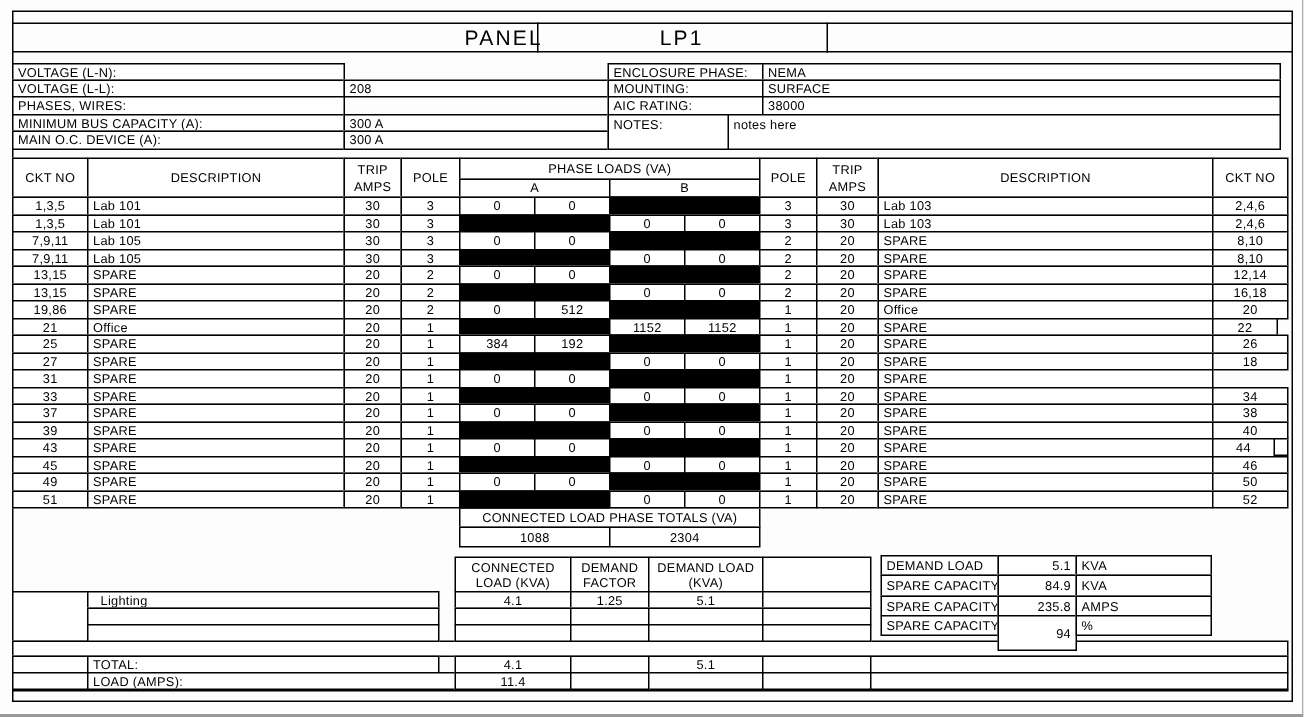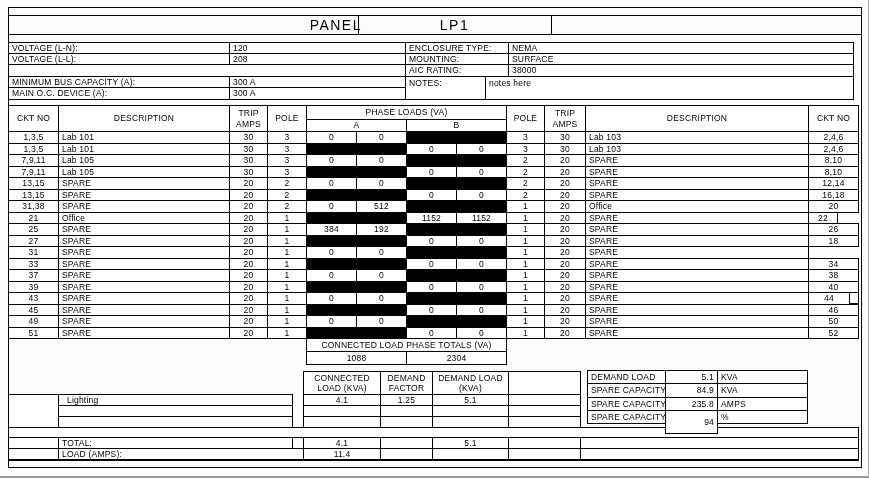--- a/index.html
+++ b/index.html
@@ -72,7 +72,6 @@
   <div class="line" style="left:8px;top:459px;width:851px;height:2px;"></div>
 
 <div class="cell l" style="left: 8px; top: 42px; width: 222px; height: 12px;">VOLTAGE (L-N):</div>
-    <div class="cell l" style="left: 229px; top: 42px; width: 177px; height: 12px;">120</div>
     <div class="cell l" style="left: 8px; top: 53px; width: 222px; height: 12px;">VOLTAGE (L-L):</div>
     <div class="cell l" style="left: 229px; top: 53px; width: 177px; height: 12px;">208</div>
     <div class="cell l" style="left: 8px; top: 76px; width: 222px; height: 12px;">MINIMUM BUS CAPACITY (A):</div>

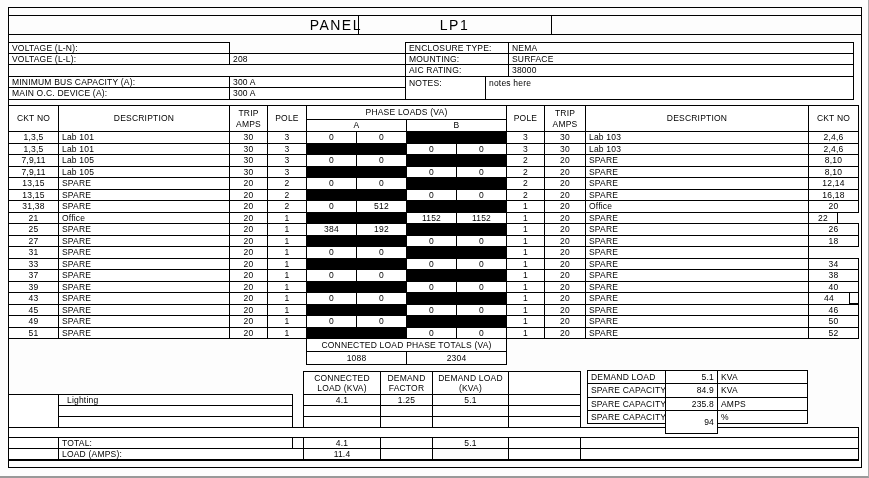--- a/index.html
+++ b/index.html
@@ -78,7 +78,7 @@
     <div class="cell l" style="left: 229px; top: 76px; width: 177px; height: 12px;">300 A</div>
     <div class="cell l" style="left: 8px; top: 87px; width: 222px; height: 13px;">MAIN O.C. DEVICE (A):</div>
     <div class="cell l" style="left: 229px; top: 87px; width: 177px; height: 13px;">300 A</div>
-    <div class="cell l" style="left: 405px; top: 42px; width: 104px; height: 12px;">ENCLOSURE TYPE:</div>
+    <div class="cell l" style="left: 405px; top: 42px; width: 104px; height: 12px;">ENCLOSURE PHASE:</div>
     <div class="cell l" style="left: 508px; top: 42px; width: 346px; height: 12px;">NEMA</div>
     <div class="cell l" style="left: 405px; top: 53px; width: 104px; height: 12px;">MOUNTING:</div>
     <div class="cell l" style="left: 508px; top: 53px; width: 346px; height: 12px;">SURFACE</div>

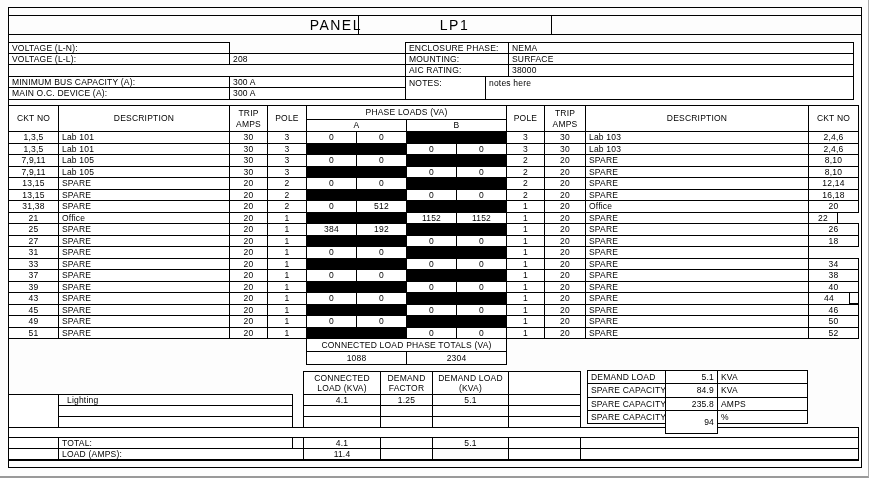--- a/index.html
+++ b/index.html
@@ -74,6 +74,7 @@
 <div class="cell l" style="left: 8px; top: 42px; width: 222px; height: 12px;">VOLTAGE (L-N):</div>
     <div class="cell l" style="left: 8px; top: 53px; width: 222px; height: 12px;">VOLTAGE (L-L):</div>
     <div class="cell l" style="left: 229px; top: 53px; width: 177px; height: 12px;">208</div>
+    <div class="cell l" style="left: 8px; top: 64px; width: 222px; height: 13px;">PHASES, WIRES:</div>
     <div class="cell l" style="left: 8px; top: 76px; width: 222px; height: 12px;">MINIMUM BUS CAPACITY (A):</div>
     <div class="cell l" style="left: 229px; top: 76px; width: 177px; height: 12px;">300 A</div>
     <div class="cell l" style="left: 8px; top: 87px; width: 222px; height: 13px;">MAIN O.C. DEVICE (A):</div>

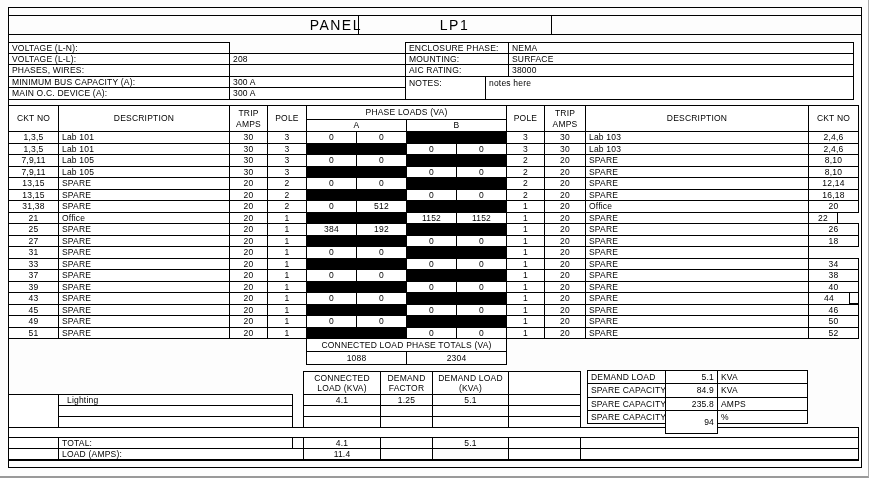--- a/index.html
+++ b/index.html
@@ -153,7 +153,7 @@
     <div class="cell" style="left: 544px; top: 189px; width: 42px; height: 12px;">20</div>
     <div class="cell l" style="left: 585px; top: 189px; width: 224px; height: 12px;">SPARE</div>
     <div class="cell" style="left: 808px; top: 189px; width: 51px; height: 12px;">16,18</div>
-    <div class="cell" style="left: 8px; top: 200px; width: 51px; height: 13px;">31,38</div>
+    <div class="cell" style="left: 8px; top: 200px; width: 51px; height: 13px;">19,86</div>
     <div class="cell l" style="left: 58px; top: 200px; width: 172px; height: 13px;">SPARE</div>
     <div class="cell" style="left: 229px; top: 200px; width: 39px; height: 13px;">20</div>
     <div class="cell" style="left: 267px; top: 200px; width: 40px; height: 13px;">2</div>

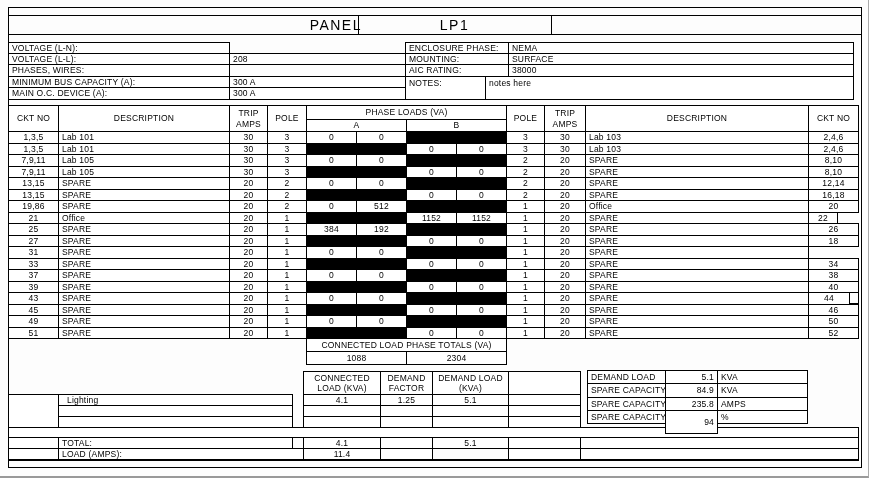--- a/index.html
+++ b/index.html
@@ -174,7 +174,7 @@
     <div class="cell" style="left: 506px; top: 212px; width: 39px; height: 12px;">1</div>
     <div class="cell" style="left: 544px; top: 212px; width: 42px; height: 12px;">20</div>
     <div class="cell l" style="left: 585px; top: 212px; width: 224px; height: 12px;">SPARE</div>
-    <div class="cell" style="left: 808px; top: 212px; width: 30px; height: 12px;">22</div>
+    <div class="cell" style="left: 808px; top: 212px; width: 44px; height: 12px;">22</div>
     <div class="cell" style="left: 8px; top: 223px; width: 51px; height: 13px;">25</div>
     <div class="cell l" style="left: 58px; top: 223px; width: 172px; height: 13px;">SPARE</div>
     <div class="cell" style="left: 229px; top: 223px; width: 39px; height: 13px;">20</div>

